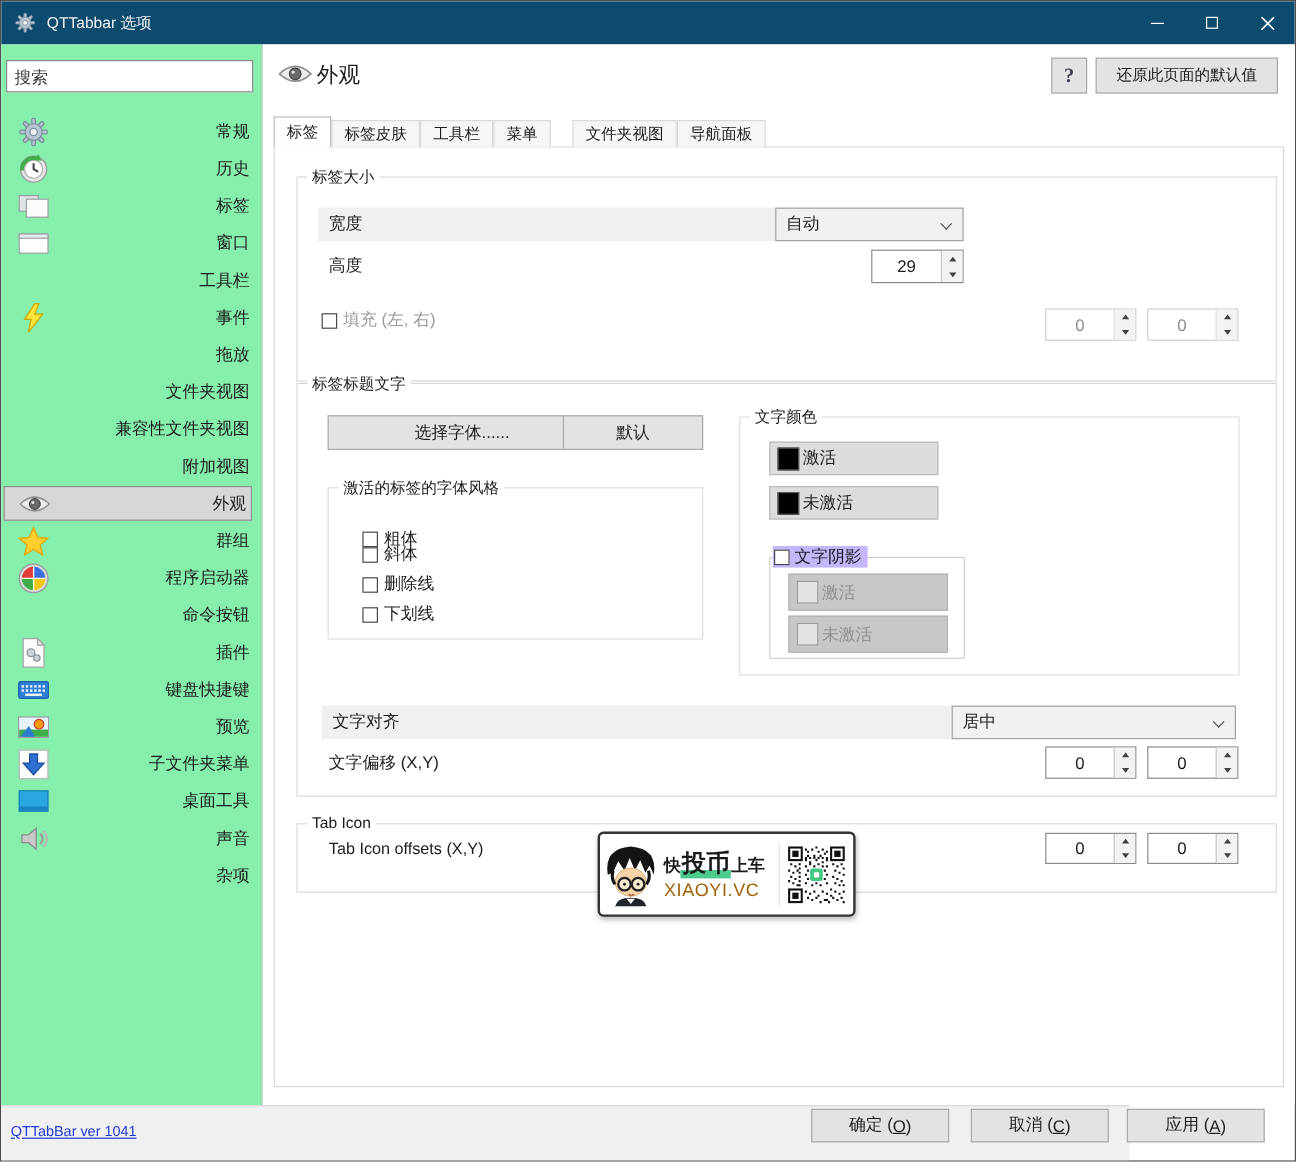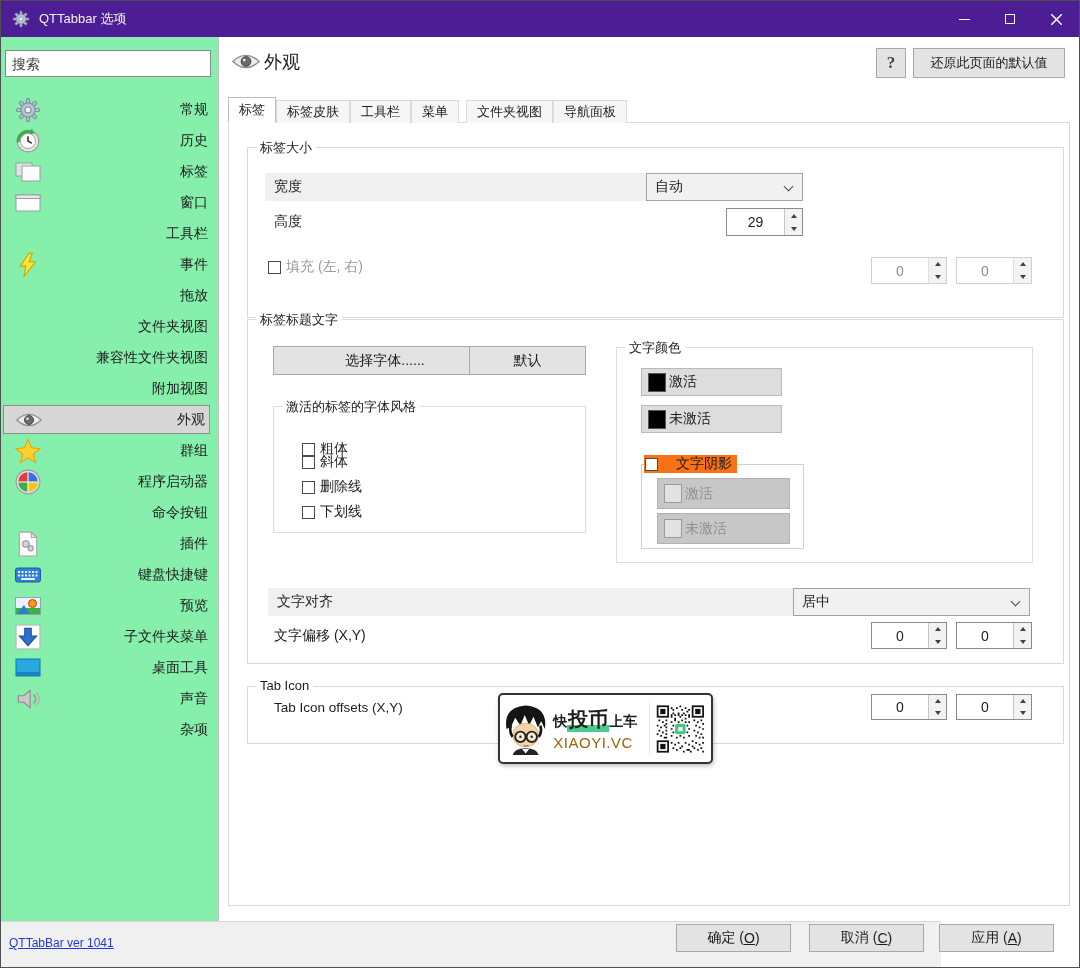--- a/index.html
+++ b/index.html
@@ -8,7 +8,7 @@
   .window { position:relative; width:1080px; height:968px; background:#fff; border:1px solid #4f4f4f; overflow:hidden; color:#1c1c1c; }
 
   
-  .titlebar { position:absolute; top:0; left:0; right:0; height:36px; background:#4c1d95; display:flex; align-items:center; }
+  .titlebar { position:absolute; top:0; left:0; right:0; height:36px; background:#0c4a6e; display:flex; align-items:center; }
   .titlebar .app-icon { margin-left:11px; width:18px; height:18px; }
   .titlebar .title { color:#f2f2f2; font-size:13px; margin-left:9px; }
   .win-controls { position:absolute; right:0; top:0; height:36px; display:flex; }

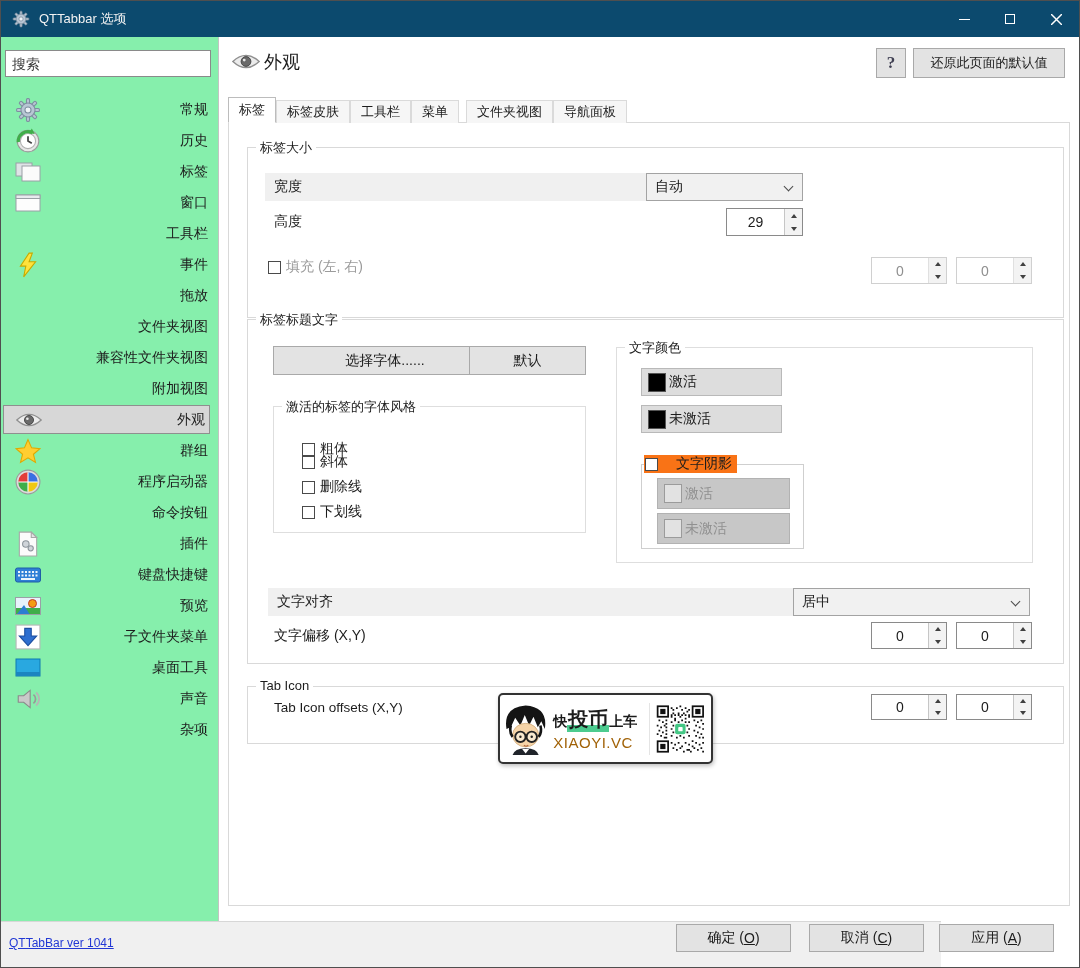--- a/index.html
+++ b/index.html
@@ -38,7 +38,7 @@
   .tabstrip { position:absolute; left:9px; top:60px; height:26px; display:flex; align-items:flex-end; z-index:3; }
   .tab { font-size:13px; padding:0 10px; background:#f6f6f6; border:1px solid #dadada; border-bottom:none; height:23px; line-height:22px; white-space:nowrap; }
   .tab.active { background:#fff; border:1px solid #bcbcbc; border-bottom:1px solid #fff; height:26px; line-height:24px; position:relative; z-index:4; }
-  .tab.gap-after { margin-right:7px;font-family:Liberation Serif, serif; }
+  .tab.gap-after { margin-right:18px;font-family:Liberation Serif, serif; }
 
   .tabpage { position:absolute; left:9px; top:85px; width:842px; height:784px; border:1px solid #d9d9d9; background:#fff; }
 

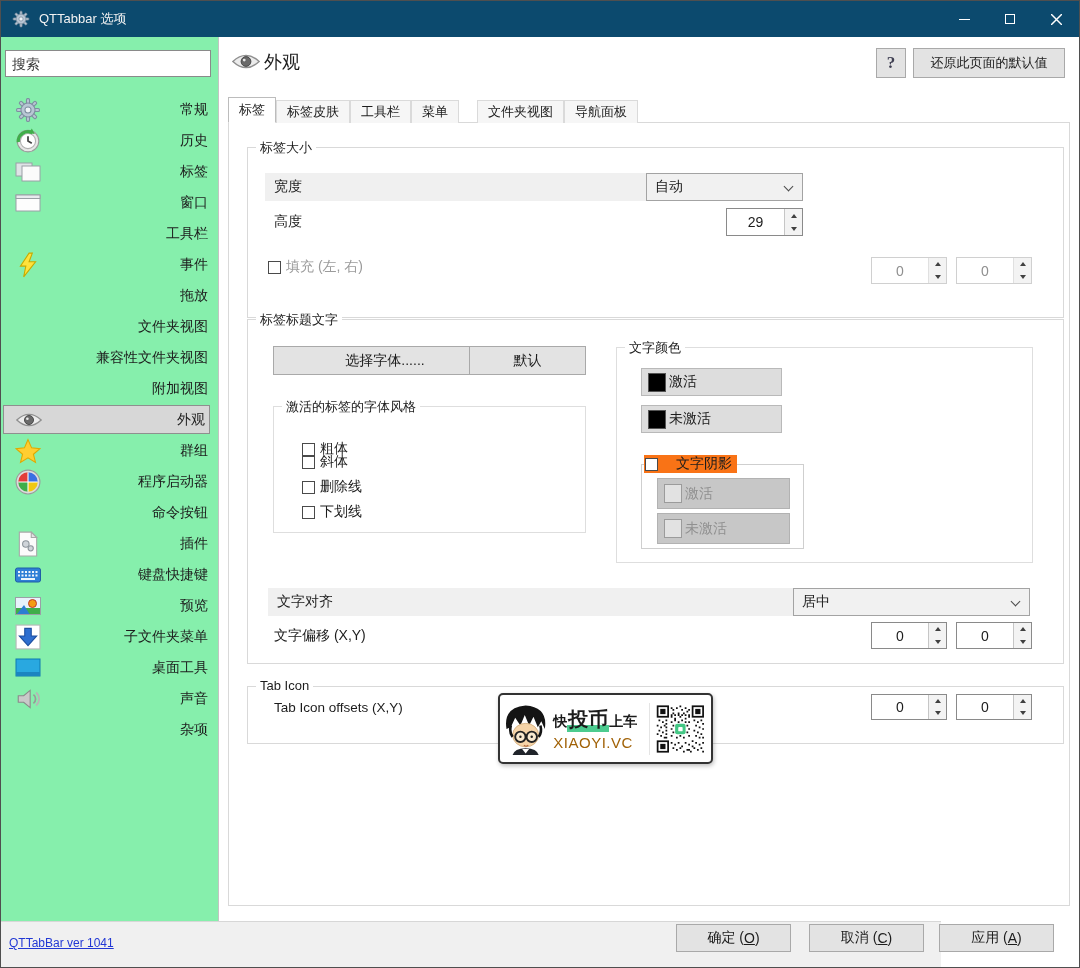--- a/index.html
+++ b/index.html
@@ -70,7 +70,7 @@
   .colorbtn.shadowbtn { background:#c7c7c7; border-color:#b2b2b2; color:#909090; }
   .colorbtn.shadowbtn .swatch { background:#e2e2e2; border-color:#9b9b9b; }
   .shadow-group { position:absolute; border:1px solid #cfcfcf; }
-  .shadow-glabel { position:absolute; top:-10px; left:2px; background:#f97316; display:flex; align-items:center; gap:18px; padding:0 5px 0 1px; font-size:14px; }
+  .shadow-glabel { position:absolute; top:-10px; left:2px; background:#c4b5fd; display:flex; align-items:center; gap:4px; padding:0 5px 0 1px; font-size:14px; }
 
   
   .footer { position:absolute; left:0; top:920px; width:940px; height:46px; background:#f0f0f0; border-top:1px solid #d7d7d7; }

